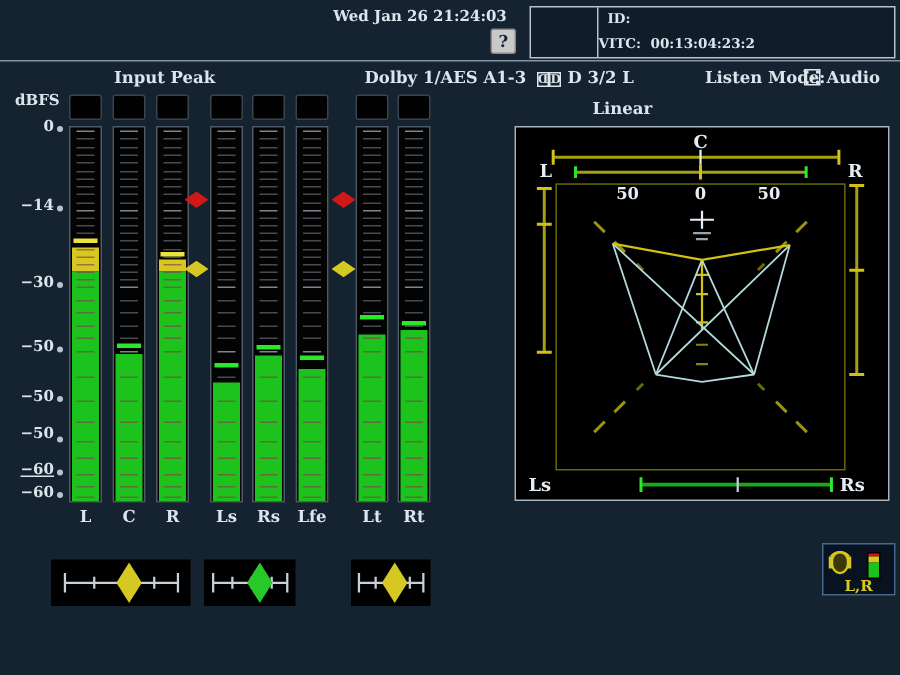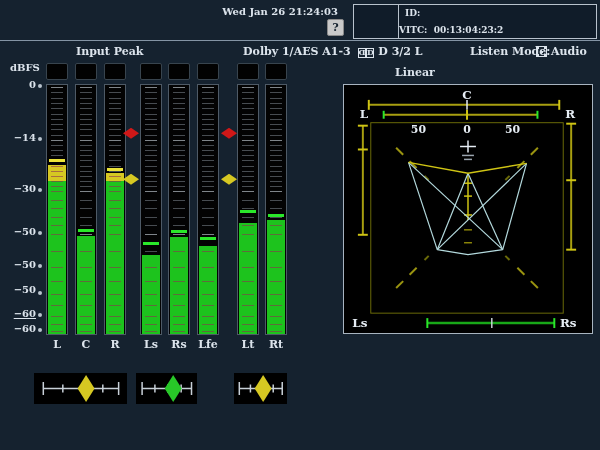--- a/index.html
+++ b/index.html
@@ -502,6 +502,20 @@
         </svg></div>
     </div>
 
+  <div class="listen-box">
+    <svg width="20" height="20" style="position:absolute;left:2px;top:2px">
+      <ellipse cx="9" cy="10" rx="5.5" ry="7" fill="#3c380a" stroke="#d6c822" stroke-width="1.5"></ellipse>
+      <rect x="1.5" y="6" width="3" height="8" fill="#d6c822"></rect>
+      <rect x="13.5" y="6" width="3" height="8" fill="#d6c822"></rect>
+      <path d="M3 6 A7 6 0 0 1 15 6" fill="none" stroke="#d6c822" stroke-width="1.5"></path>
+    </svg>
+    <div class="abs" style="left:29px;top:5px;width:9px;height:18px;background:#000">
+      <div style="position:absolute;left:1px;top:1px;width:7px;height:2px;background:#d01818"></div>
+      <div style="position:absolute;left:1px;top:3px;width:7px;height:4px;background:#d6c822"></div>
+      <div style="position:absolute;left:1px;top:7px;width:7px;height:10px;background:#1dc31d"></div>
+    </div>
+    <div class="abs t10" style="left:14px;top:22px;color:#d6c822">L,R</div>
+  </div>
 
 </div>
 

